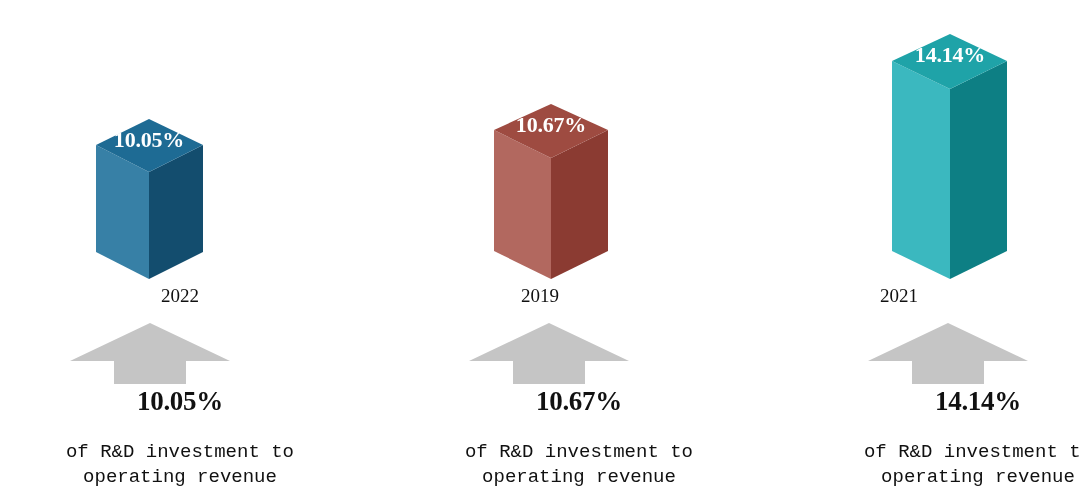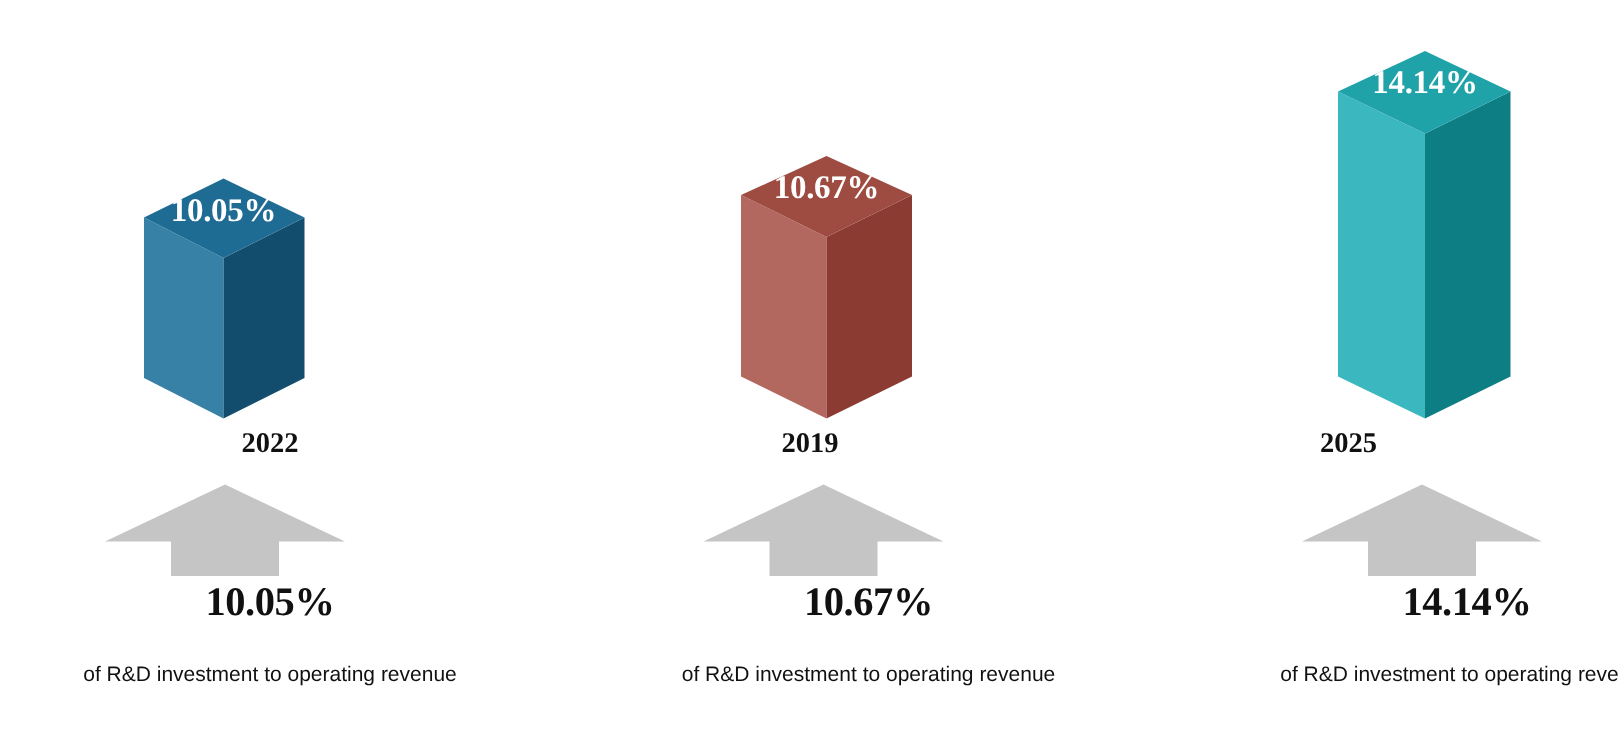--- a/index.html
+++ b/index.html
@@ -65,7 +65,7 @@
     text-align: center;
     font-family: "Liberation Serif", "DejaVu Serif", serif;
     font-size: 19px;
-    font-weight: 700;
+    font-weight: 400;
     color: #111111;
     top: 269px;
     left: 0;

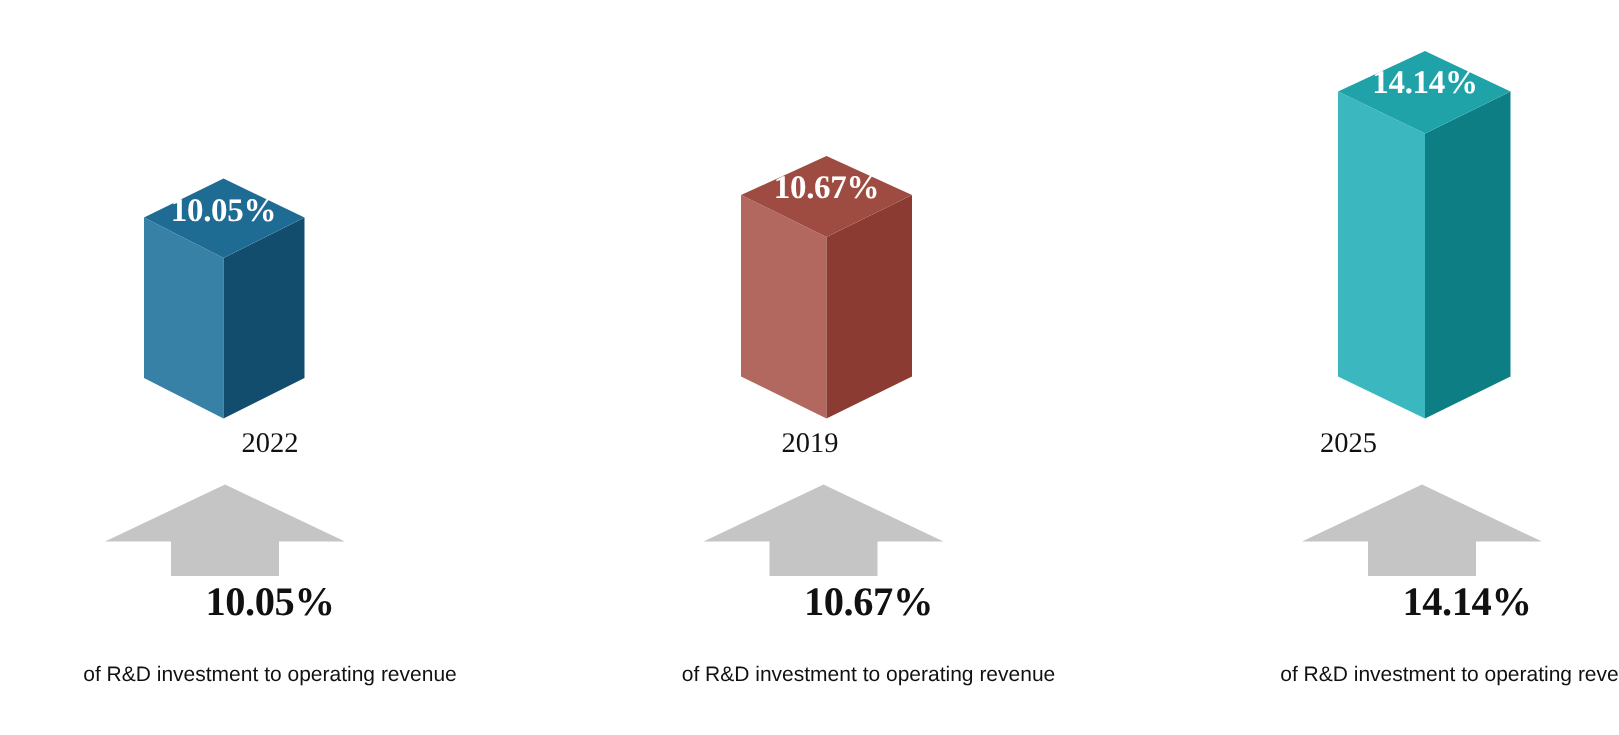--- a/index.html
+++ b/index.html
@@ -168,7 +168,7 @@
       <div class="bar-value" style="left:131px; top:28px;">14.14%</div>
     </div>
 
-    <div class="year-label">2025</div>
+    <div class="year-label">2021</div>
 
     <svg class="arrow-svg" width="360" height="66" viewBox="0 0 360 66">
       <polygon points="229,4 309,42 265,42 265,65 193,65 193,42 149,42" fill="#c5c5c5"></polygon>

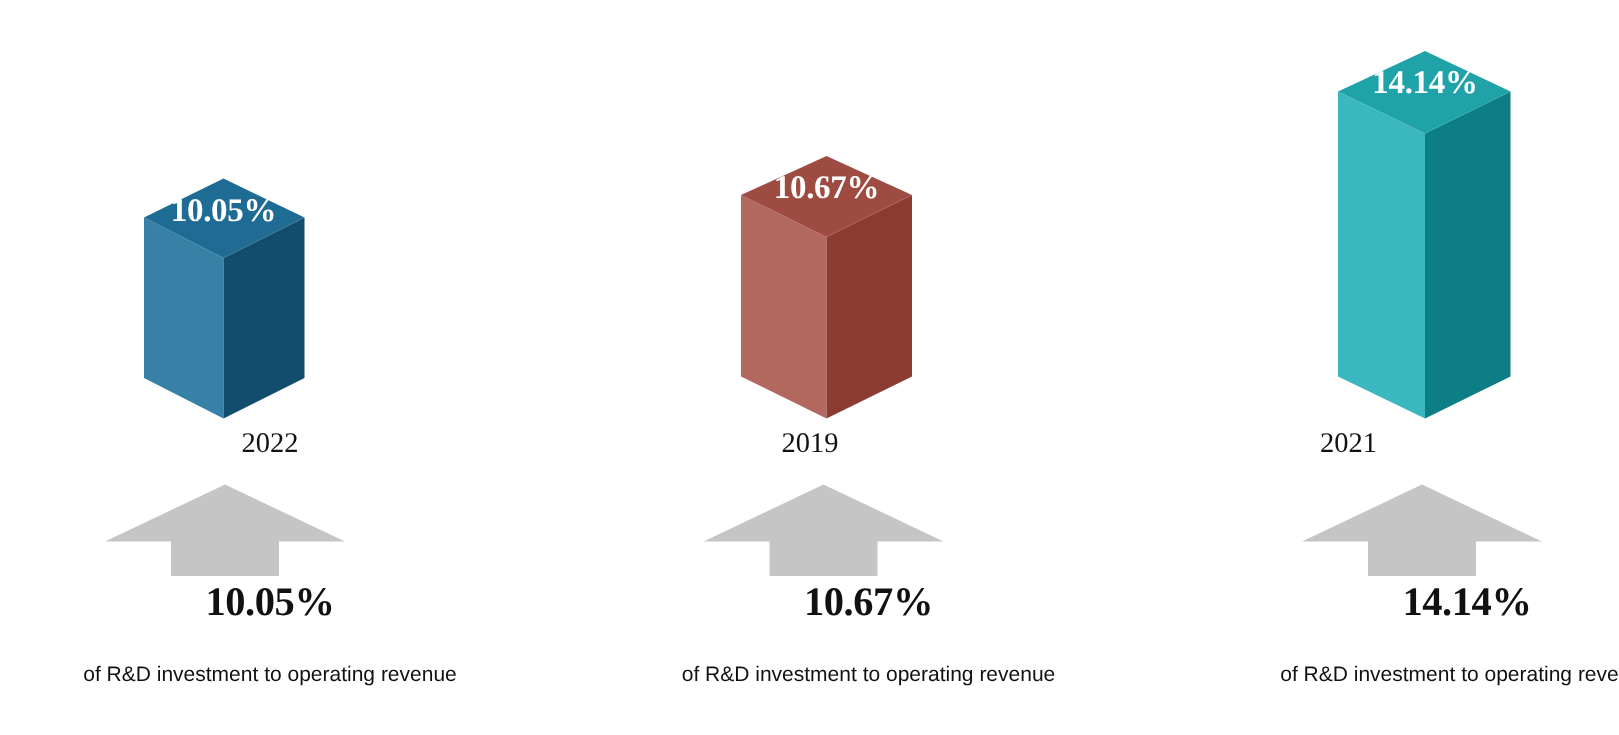--- a/index.html
+++ b/index.html
@@ -99,8 +99,8 @@
     left: 30px;
     width: 300px;
     text-align: center;
-    font-family: Liberation Sans, sans-serif;
-    font-size: 14px;
+    font-family: Liberation Mono, monospace;
+    font-size: 19px;
     line-height: 1.32;
     color: #111111;
   }

